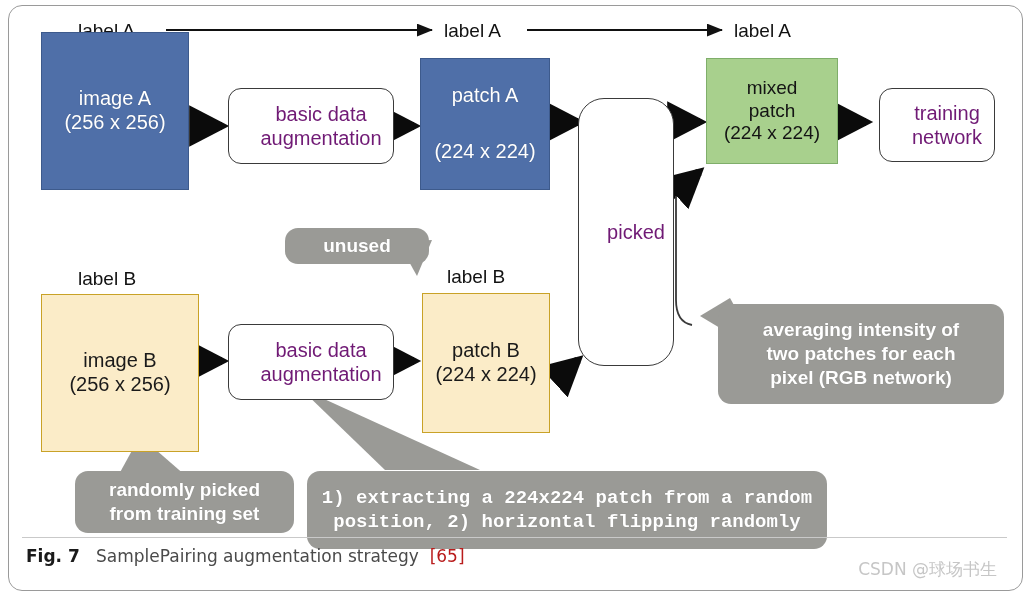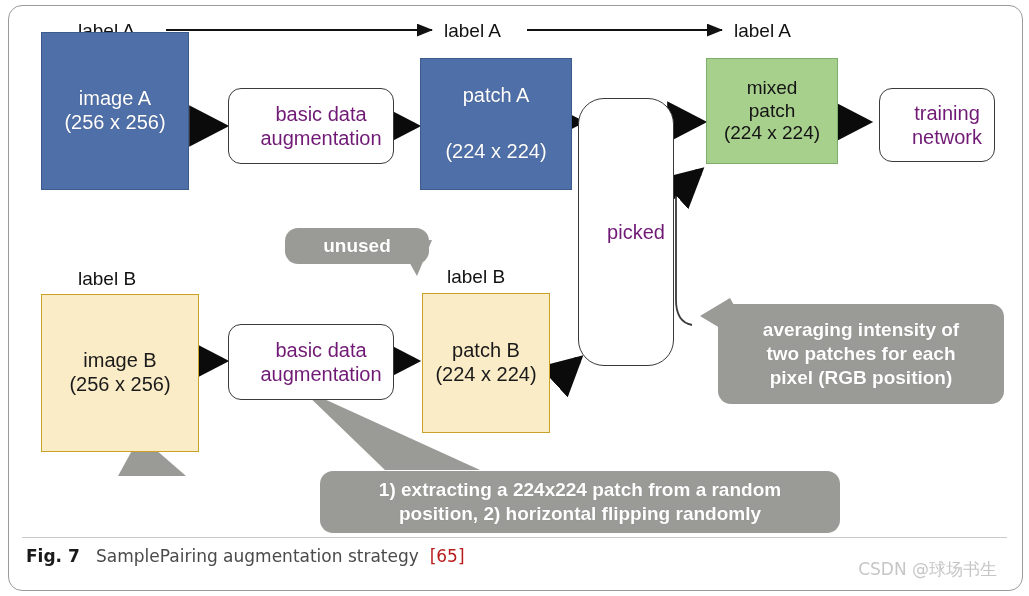--- a/index.html
+++ b/index.html
@@ -197,7 +197,7 @@
     <span class="l2">augmentation</span>
   </div>
 
-  <div class="box box-blue" style="left:420px;top:58px;width:152px;height:132px;gap:32px;">
+  <div class="box box-blue" style="left:420px;top:58px;width:130px;height:132px;gap:32px;">
     <span class="l1">patch A</span>
     <span class="l2">(224 x 224)</span>
   </div>

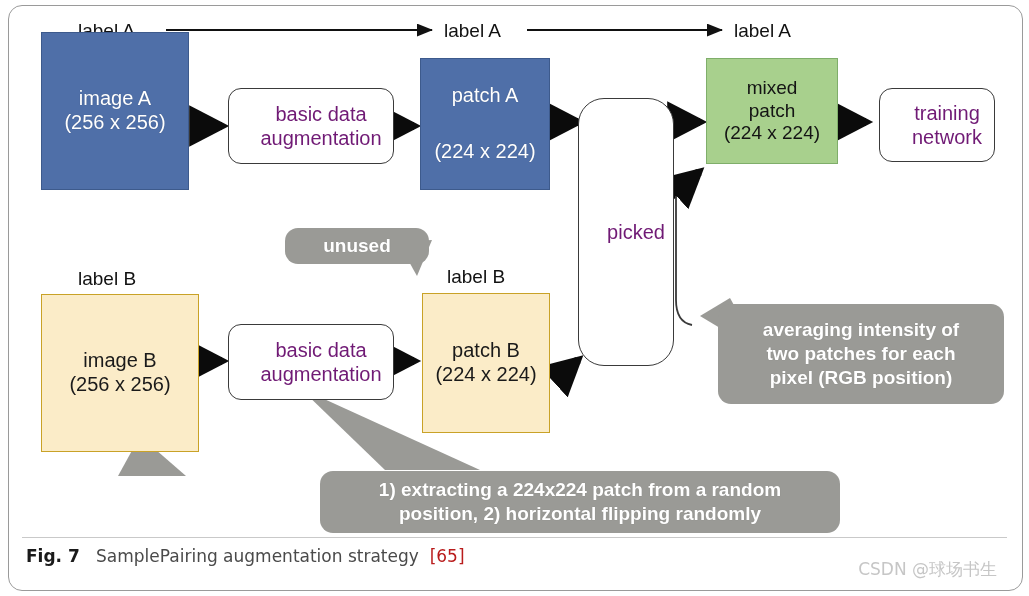--- a/index.html
+++ b/index.html
@@ -239,7 +239,7 @@
   <div class="callout" style="left:718px;top:304px;width:286px;height:100px;flex-direction:column;text-align:right;">
     <span class="cl">averaging intensity of</span>
     <span class="cl">two patches for each</span>
-    <span class="cl">pixel (RGB position)</span>
+    <span class="cl">pixel (RGB network)</span>
   </div>
 
 

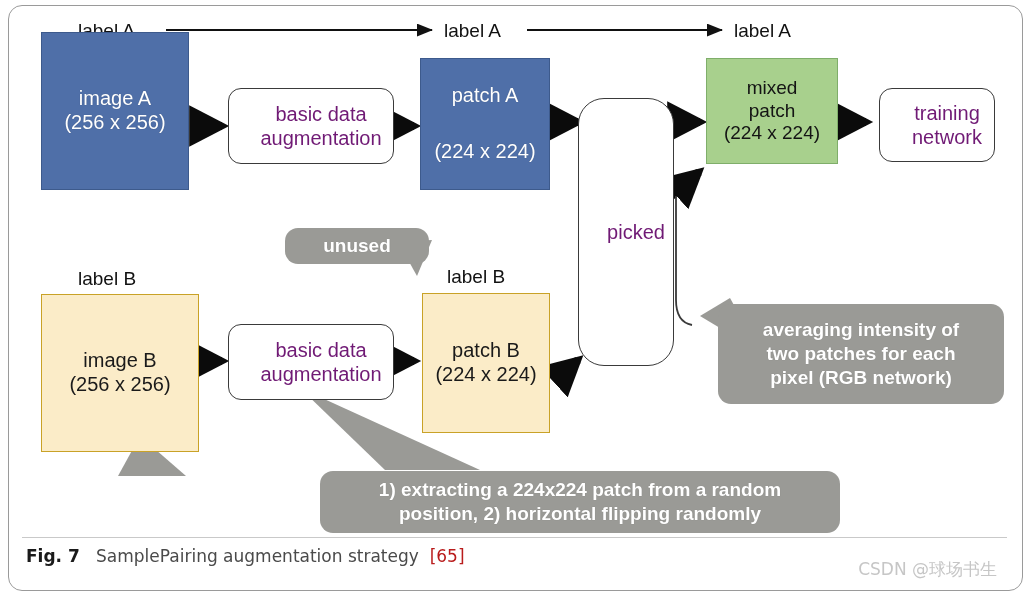--- a/index.html
+++ b/index.html
@@ -242,6 +242,10 @@
     <span class="cl">pixel (RGB network)</span>
   </div>
 
+  <div class="callout" style="left:75px;top:471px;width:219px;height:62px;flex-direction:column;">
+    <span class="cl">randomly picked</span>
+    <span class="cl">from training set</span>
+  </div>
 
   <div class="callout" style="left:320px;top:471px;width:520px;height:62px;flex-direction:column;">
     <span class="cl">1) extracting a 224x224 patch from a random</span>

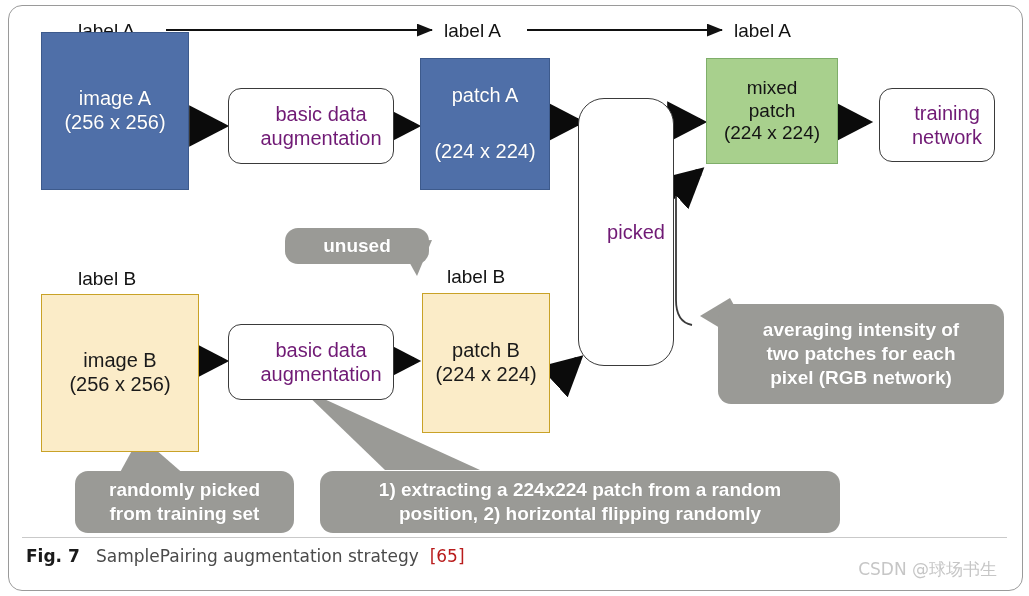--- a/index.html
+++ b/index.html
@@ -247,7 +247,7 @@
     <span class="cl">from training set</span>
   </div>
 
-  <div class="callout" style="left:320px;top:471px;width:520px;height:62px;flex-direction:column;">
+  <div class="callout" style="left:307px;top:471px;width:520px;height:78px;flex-direction:column;font-family:Liberation Mono, monospace;">
     <span class="cl">1) extracting a 224x224 patch from a random</span>
     <span class="cl">position, 2) horizontal flipping randomly</span>
   </div>

